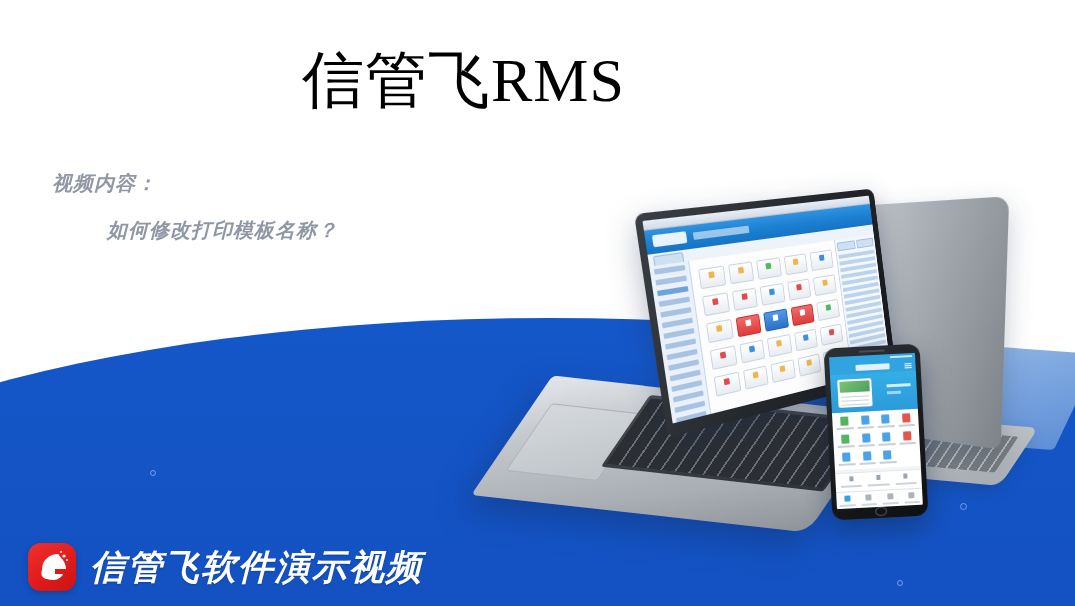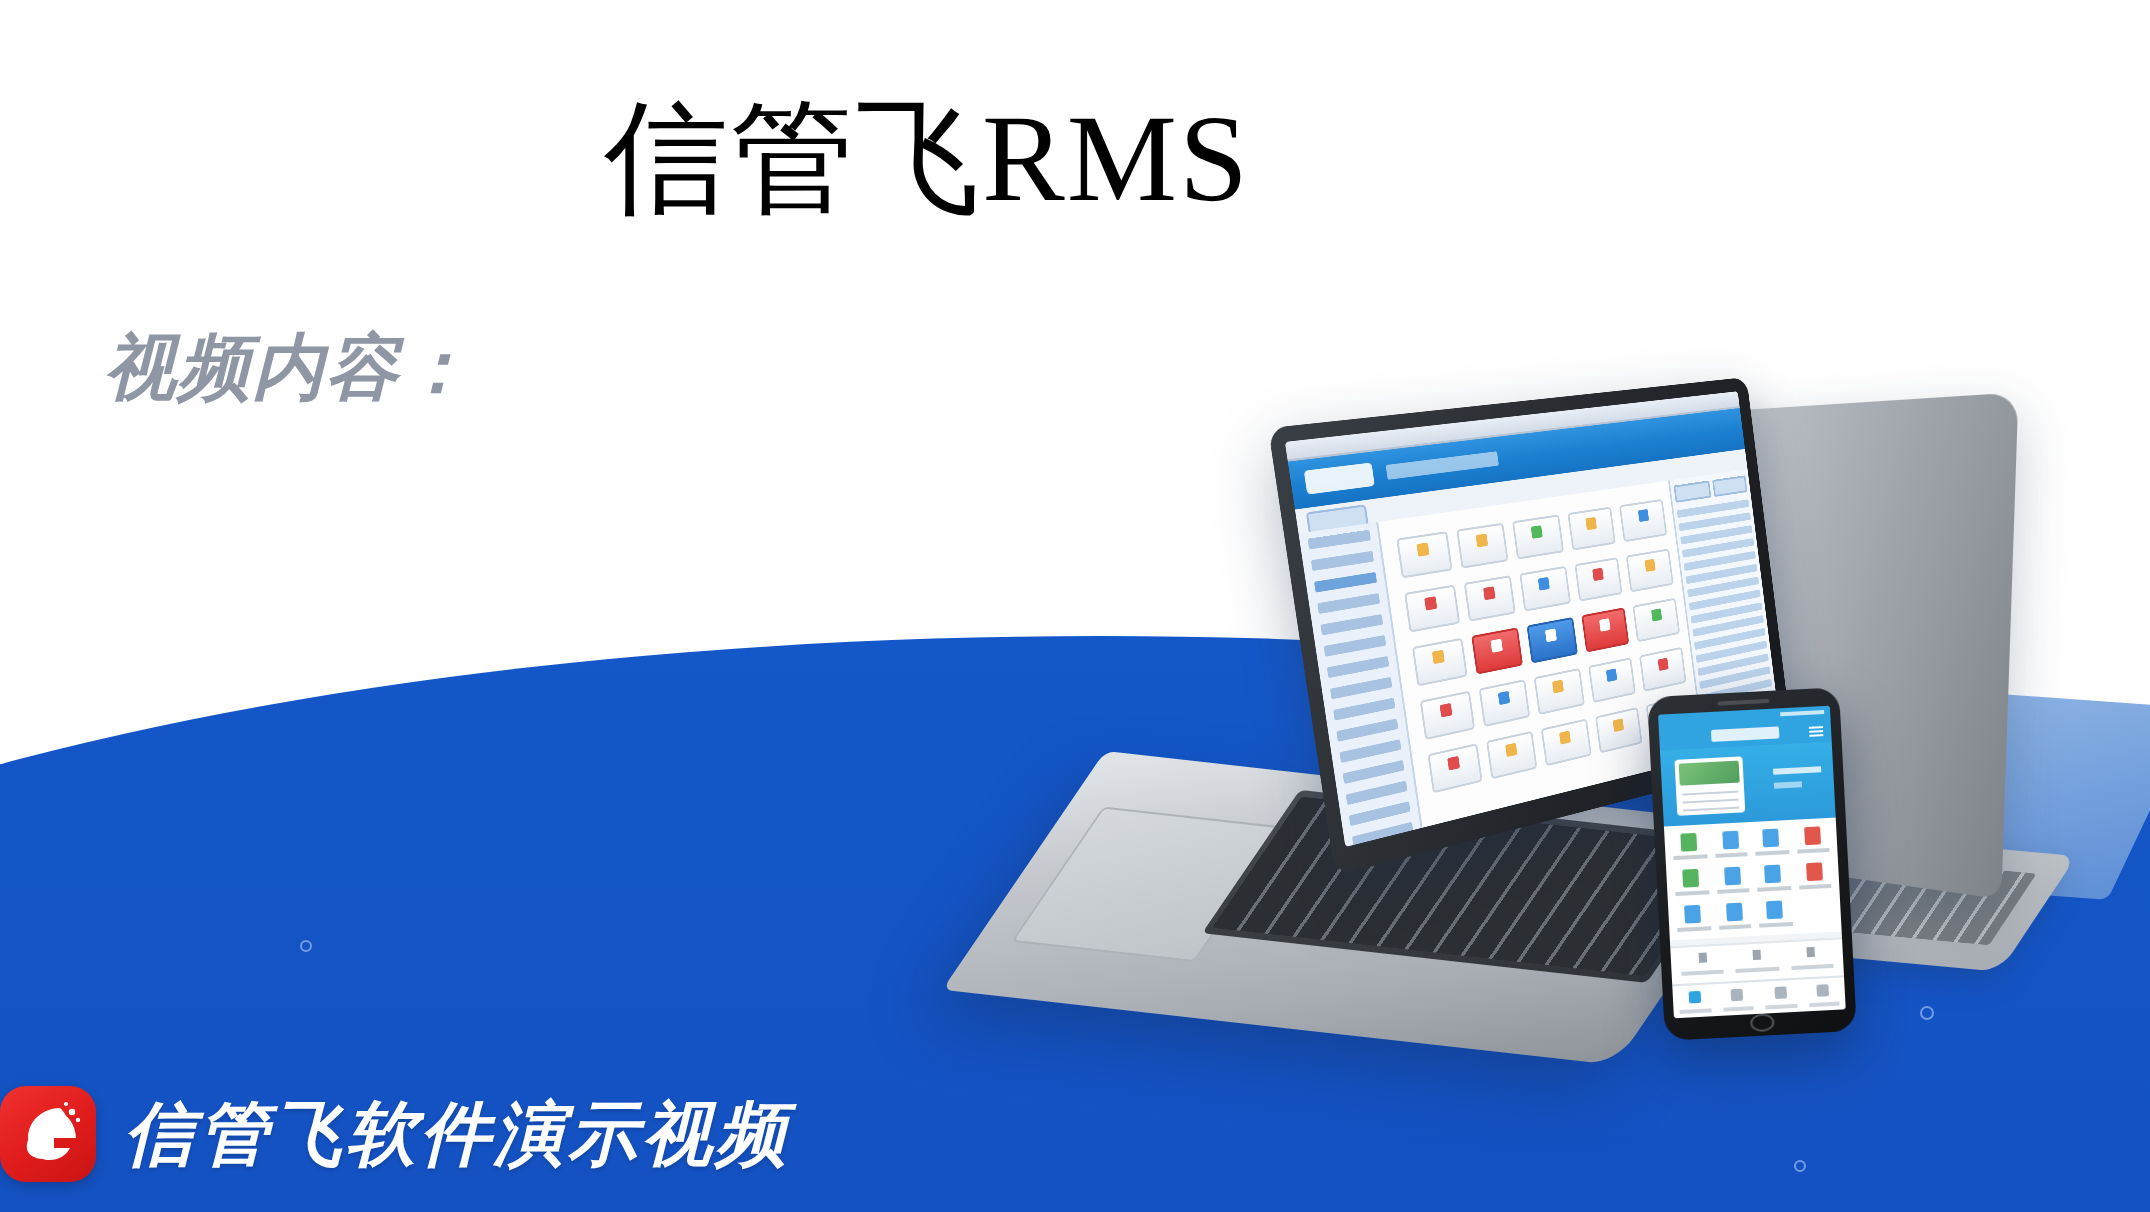--- a/index.html
+++ b/index.html
@@ -74,7 +74,7 @@
     color: #8f97a5;
     font-style: italic;
     font-weight: bold;
-    font-size: 36px;
+    font-size: 20px;
     line-height: 47px;
     letter-spacing: 1px;
   }

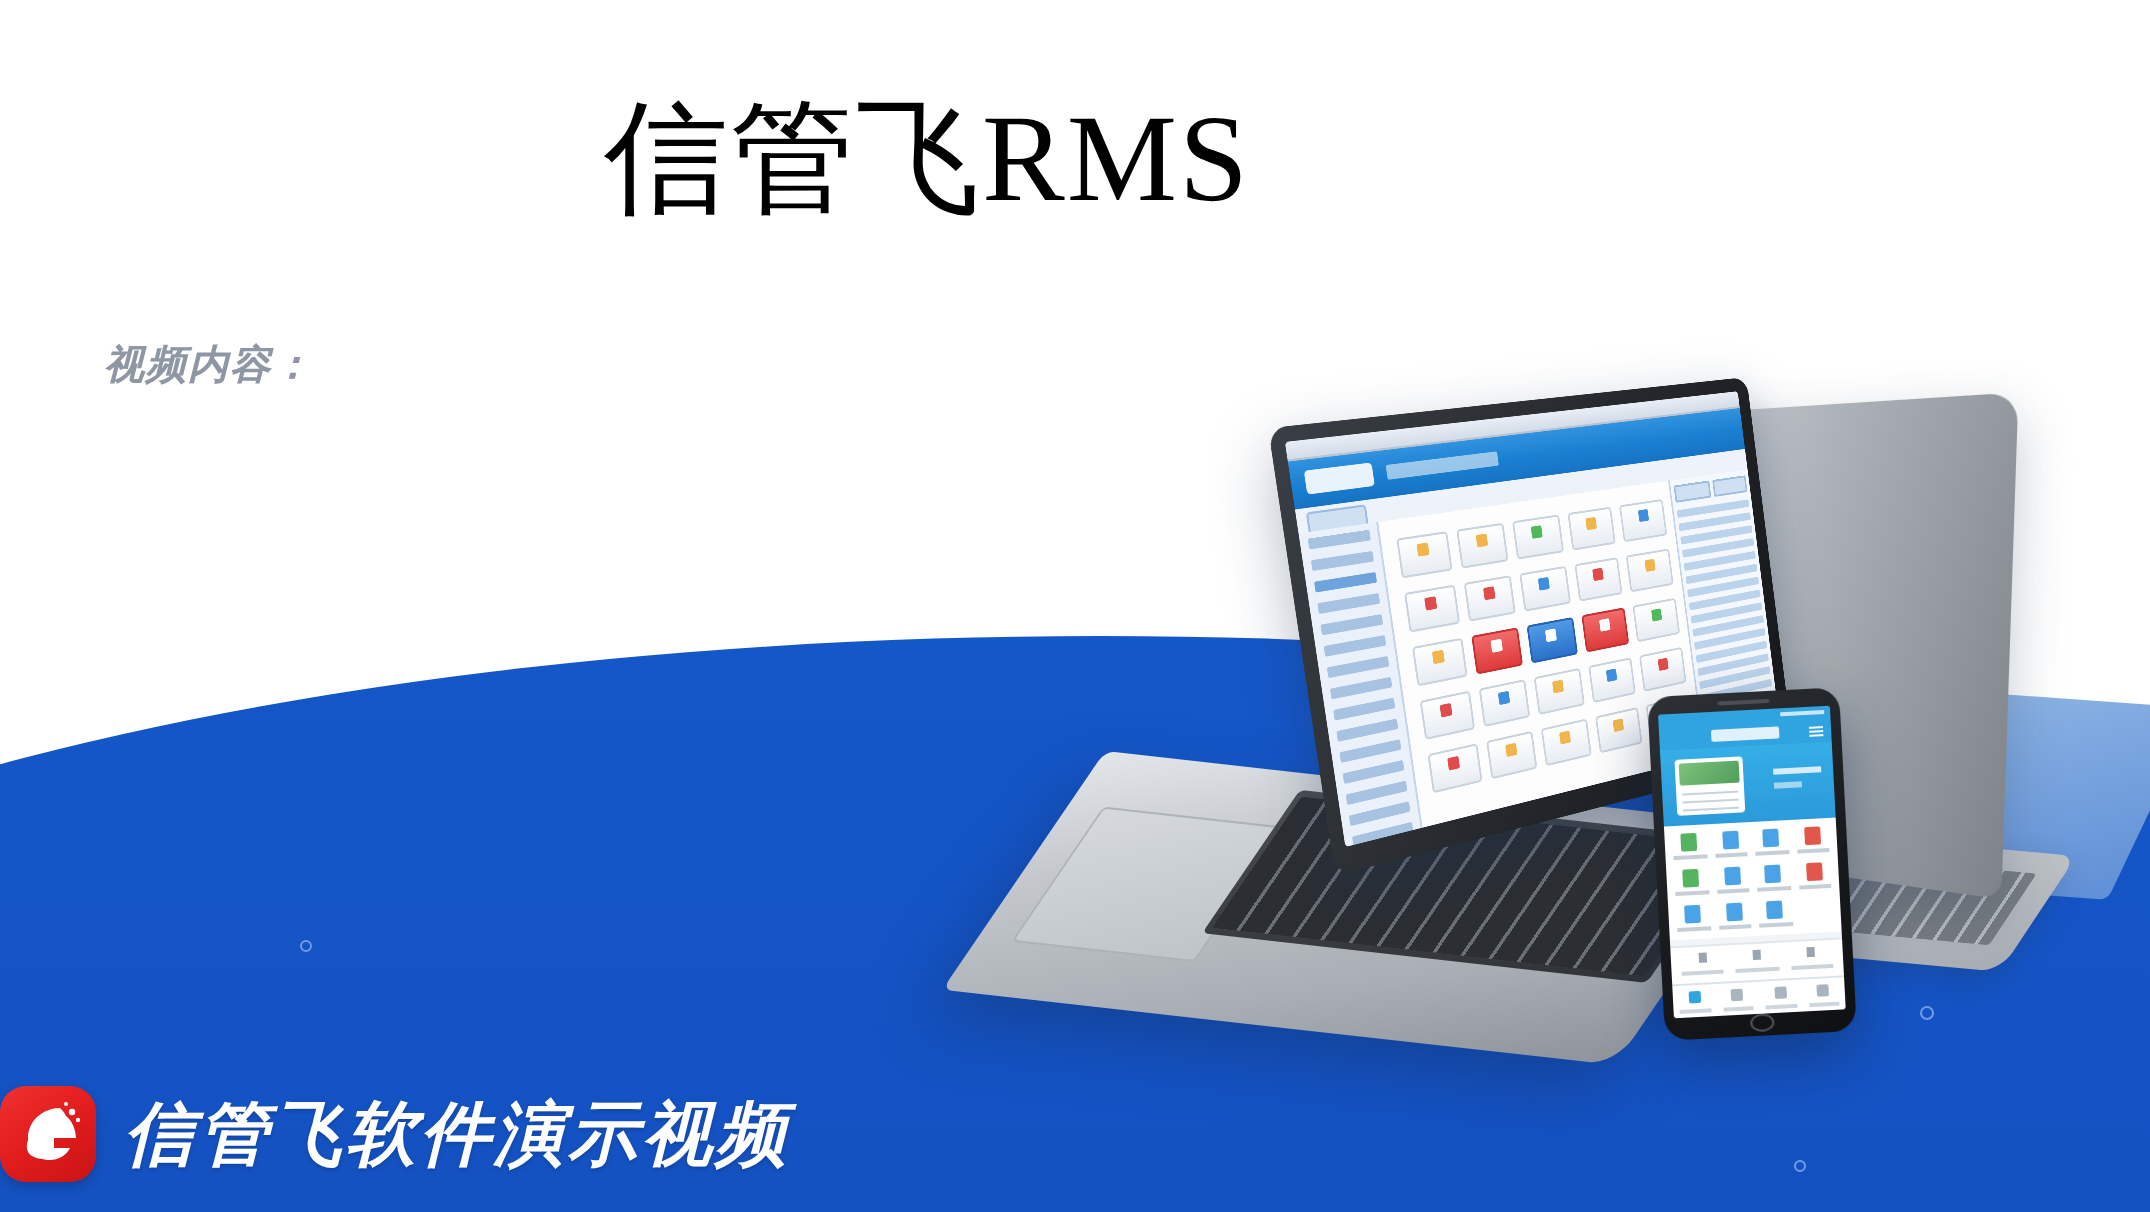--- a/index.html
+++ b/index.html
@@ -638,6 +638,7 @@
 
   <div class="subtitle">
     <span>视频内容：</span>
+    <span class="line2">如何修改打印模板名称？</span>
   </div>
 
   <div class="devices">

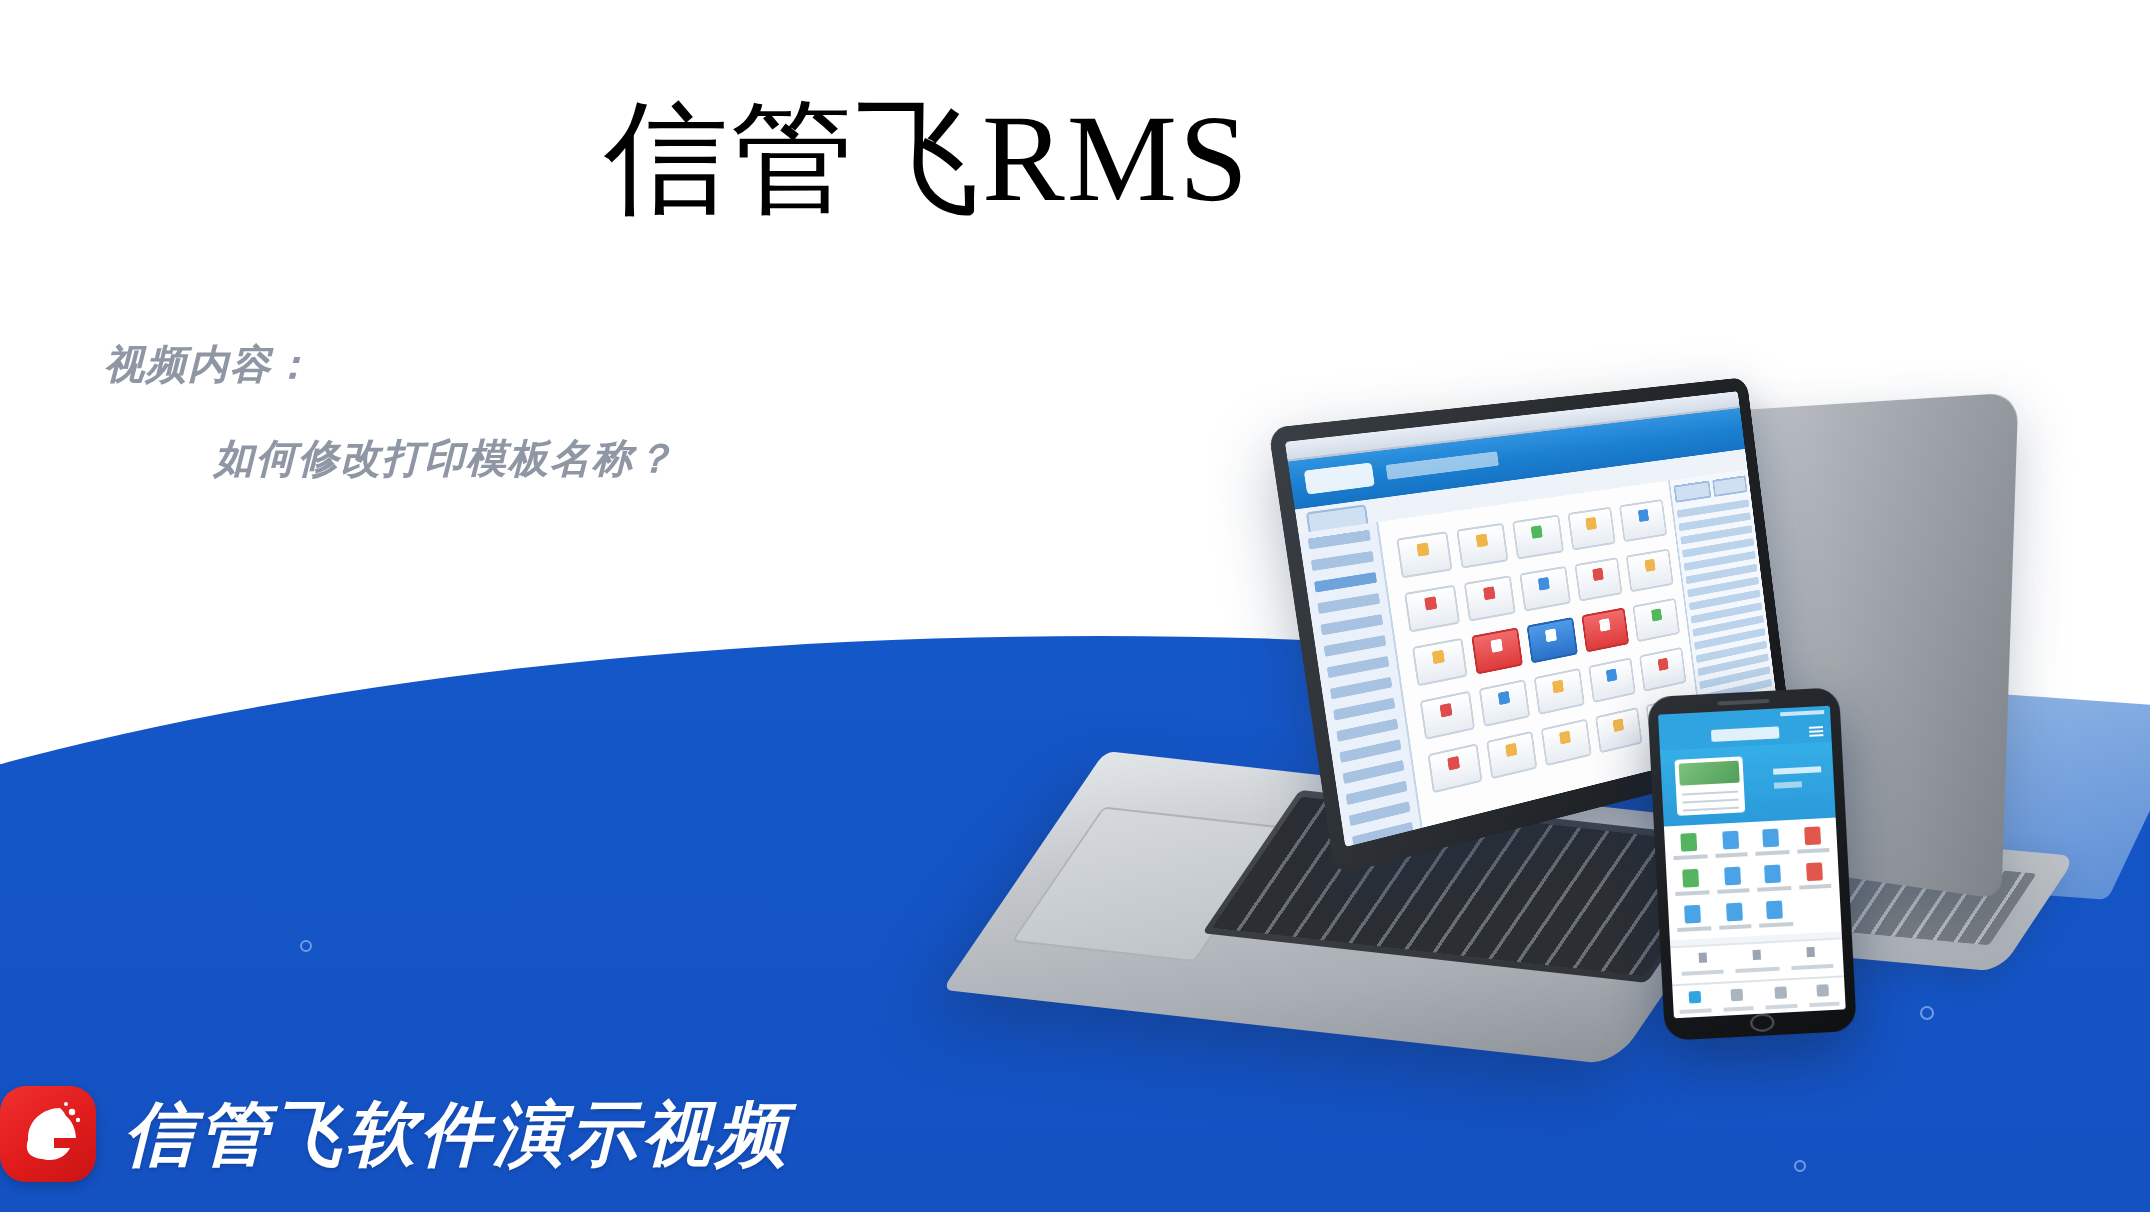--- a/index.html
+++ b/index.html
@@ -588,6 +588,7 @@
     height: 78px;
     display: flex;
     align-items: center;
+    padding-left: 28px;
     box-sizing: border-box;
   }
   .logo-mark {

